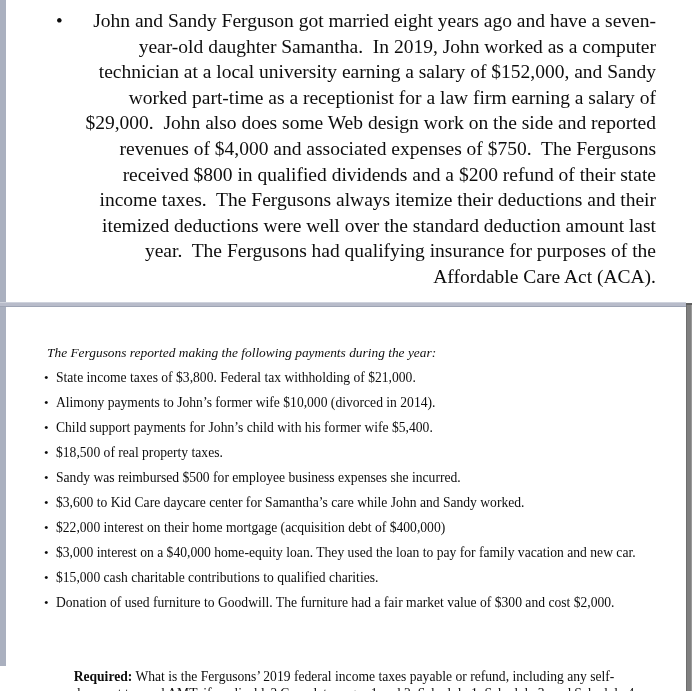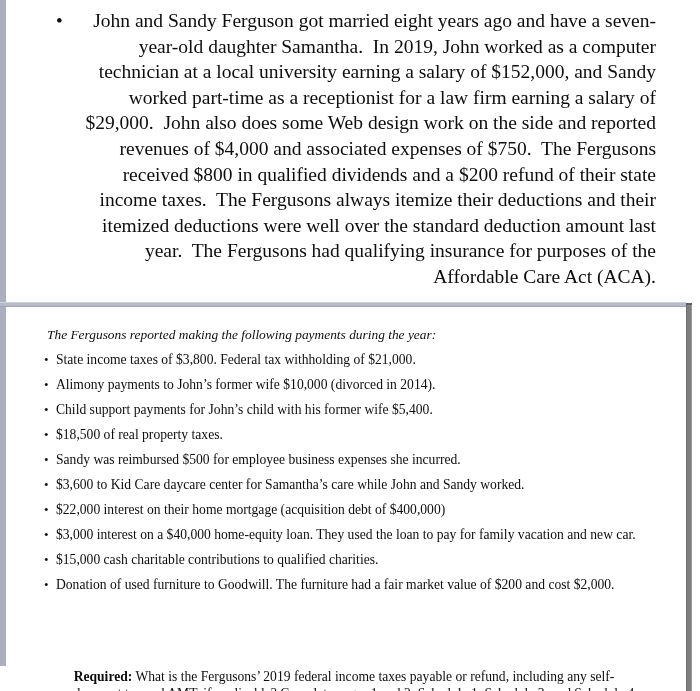--- a/index.html
+++ b/index.html
@@ -85,7 +85,7 @@
   #payments-panel {
     position: absolute;
     left: 44px;
-    top: 326px;
+    top: 344px;
     width: 612px;
   }
   #payments-heading {

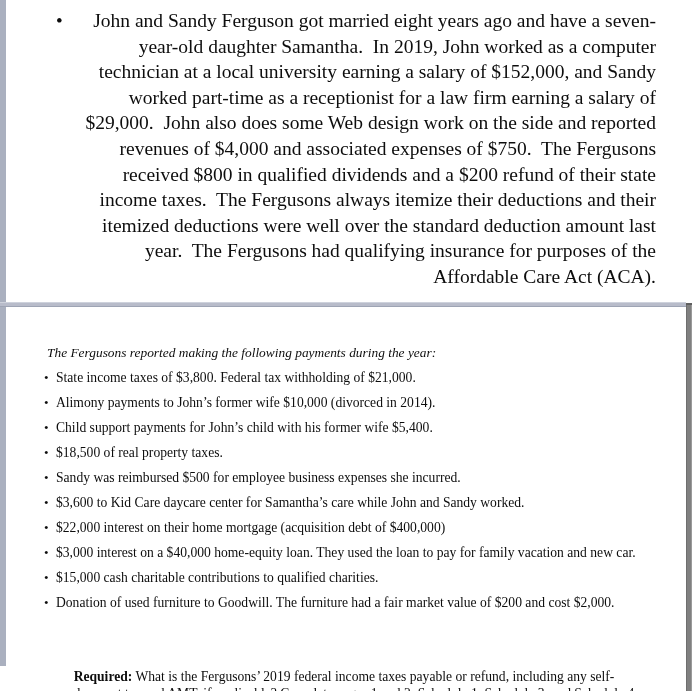--- a/index.html
+++ b/index.html
@@ -183,7 +183,7 @@
   </div>
   <div class="pay-item">
     <span class="pay-bullet">•</span>
-    <span class="pay-text">Donation of used furniture to Goodwill.  The furniture had a fair market value of $200 and cost $2,000.</span>
+    <span class="pay-text">Donation of used furniture to Goodwill.  The furniture had a fair market value of $300 and cost $2,000.</span>
   </div>
 </div>
 

